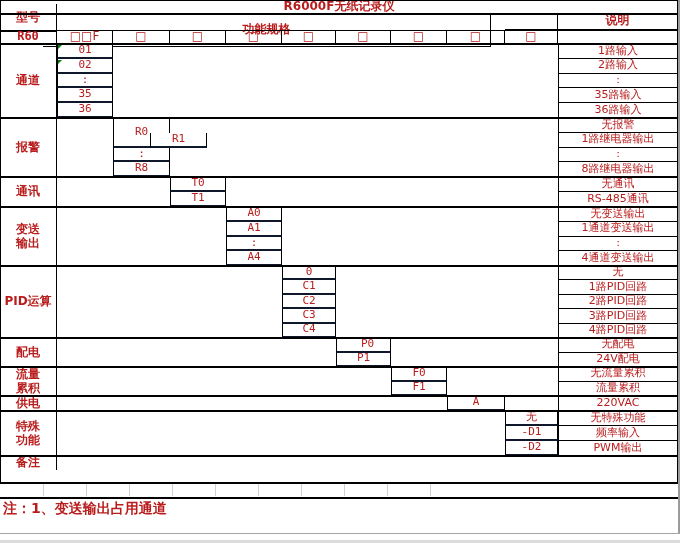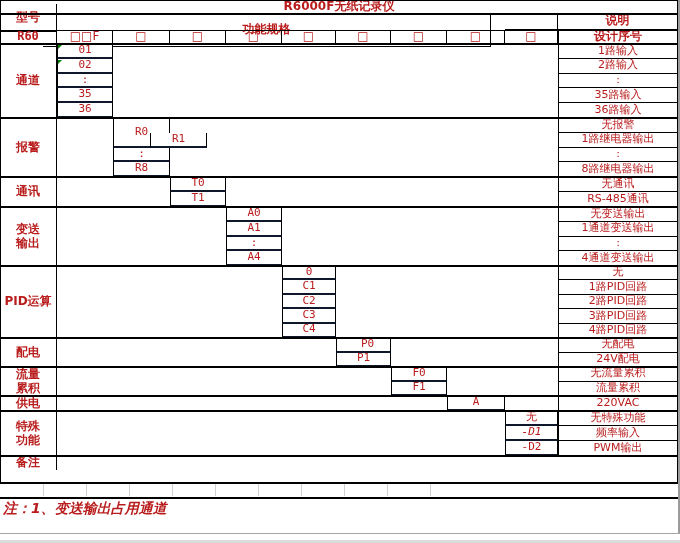--- a/index.html
+++ b/index.html
@@ -51,7 +51,6 @@
       <div class="c sq" style="left: 447px; top: 30px; width: 58px; height: 14px;">□</div>
       <div class="c sq" style="left: 505px; top: 30px; width: 53px; height: 14px;">□</div>
     </div>
-  <div class="c bold" style="left:558px;top:30px;width:120px;height:14px;border-left:1px solid #000;border-right:1px solid #000;">设计序号</div>
 
   <div id="sections">
       <div class="c lbl" style="left: 0px; top: 44px; width: 57px; height: 74px;">通道</div>

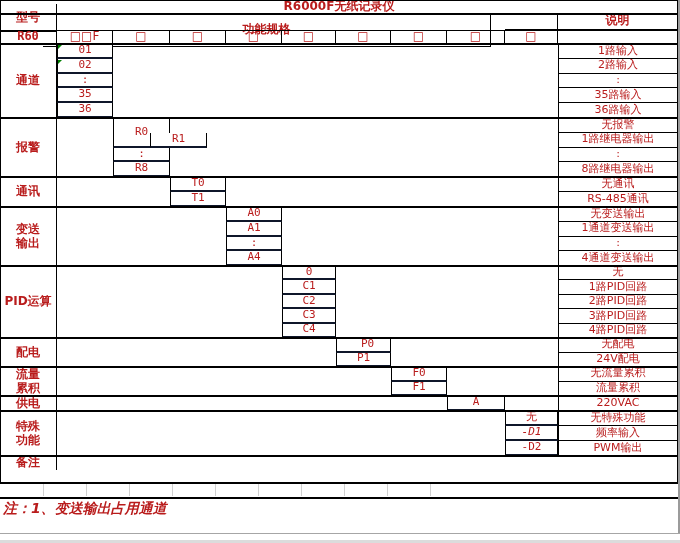--- a/index.html
+++ b/index.html
@@ -119,7 +119,7 @@
 功能</div>
       <div class="c code mono" style="left: 505px; top: 411px; width: 53px; height: 15px;">无</div>
       <div class="c desc" style="left: 558px; top: 411px; width: 120px; height: 15px;">无特殊功能</div>
-      <div class="c code mono" style="left: 505px; top: 426px; width: 53px; height: 15px; font-style: italic;">-D1</div>
+      <div class="c code mono" style="left: 505px; top: 426px; width: 53px; height: 15px;">-D1</div>
       <div class="c desc" style="left: 558px; top: 426px; width: 120px; height: 15px;">频率输入</div>
       <div class="c code mono" style="left: 505px; top: 441px; width: 53px; height: 15px;">-D2</div>
       <div class="c desc" style="left: 558px; top: 441px; width: 120px; height: 15px;">PWM输出</div>

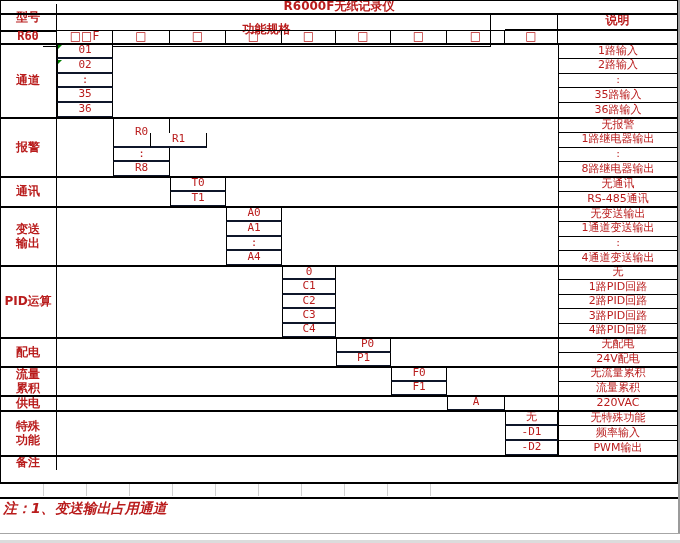--- a/index.html
+++ b/index.html
@@ -140,7 +140,7 @@
       <div class="gl" style="left: 430px; top: 484px; height: 12px;"></div>
     </div>
 
-  <div class="c footnote" style="left:3px;top:498px;width:400px;height:20px;font-style:italic;">注：1、变送输出占用通道</div>
+  <div class="c footnote" style="left:3px;top:498px;width:400px;height:20px;">注：1、变送输出占用通道</div>
 
   <div id="lines">
       <div class="hl" style="left: 0px; top: 43px; width: 678px; height: 2px;"></div>

